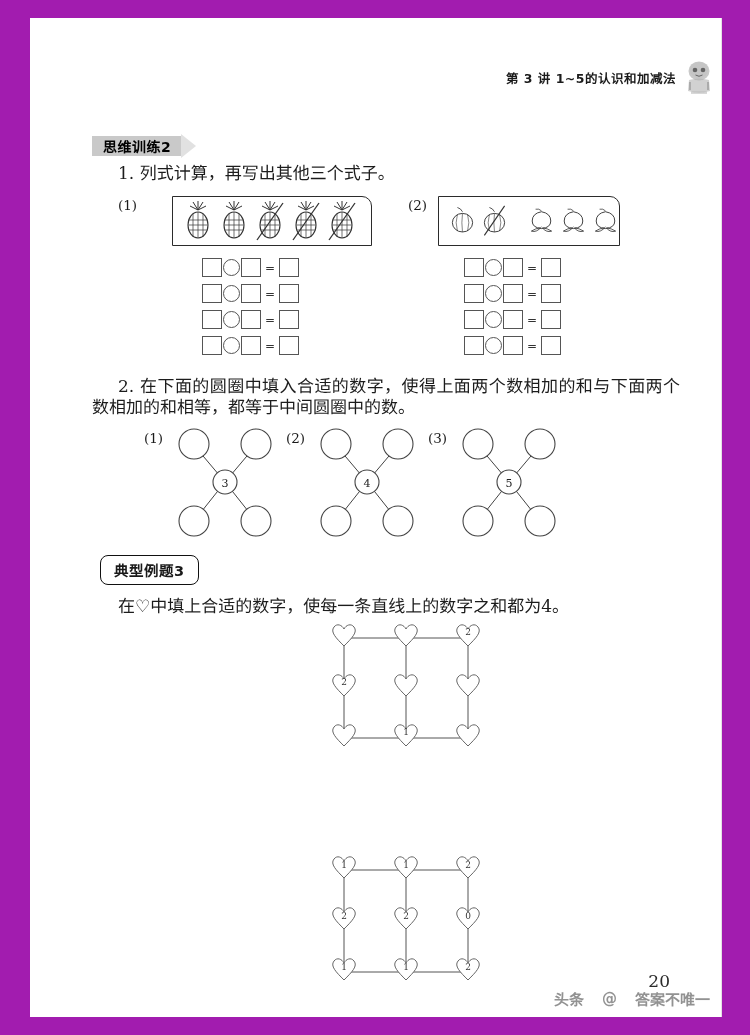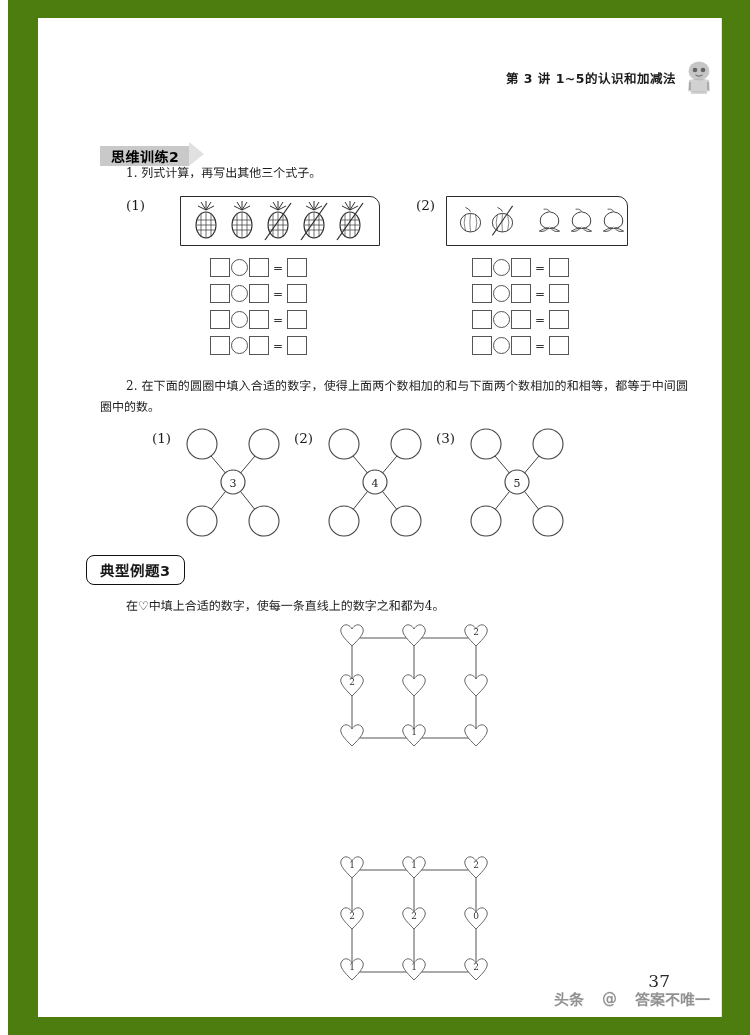--- a/index.html
+++ b/index.html
@@ -14,8 +14,7 @@
   }
   .page{
     position:absolute;inset:0;
-    background:#4d7c0f;
-    margin-left:8px;
+    background:#a21caf;
   }
   .page-inner{
     position:absolute;

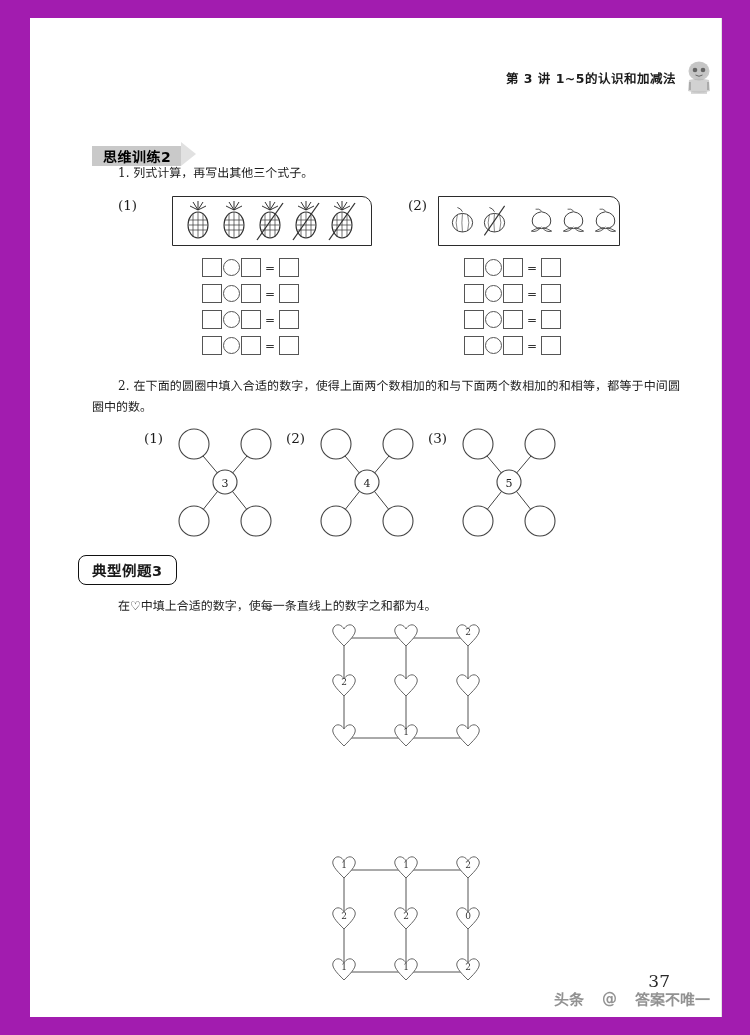--- a/index.html
+++ b/index.html
@@ -41,7 +41,7 @@
   
   .banner-gray{
     position:absolute;left:62px;top:108px;
-    display:flex;align-items:flex-end;height:40px;
+    display:flex;align-items:center;height:40px;
   }
   .banner-gray .bg{
     background:#c9c9c9;color:#000;

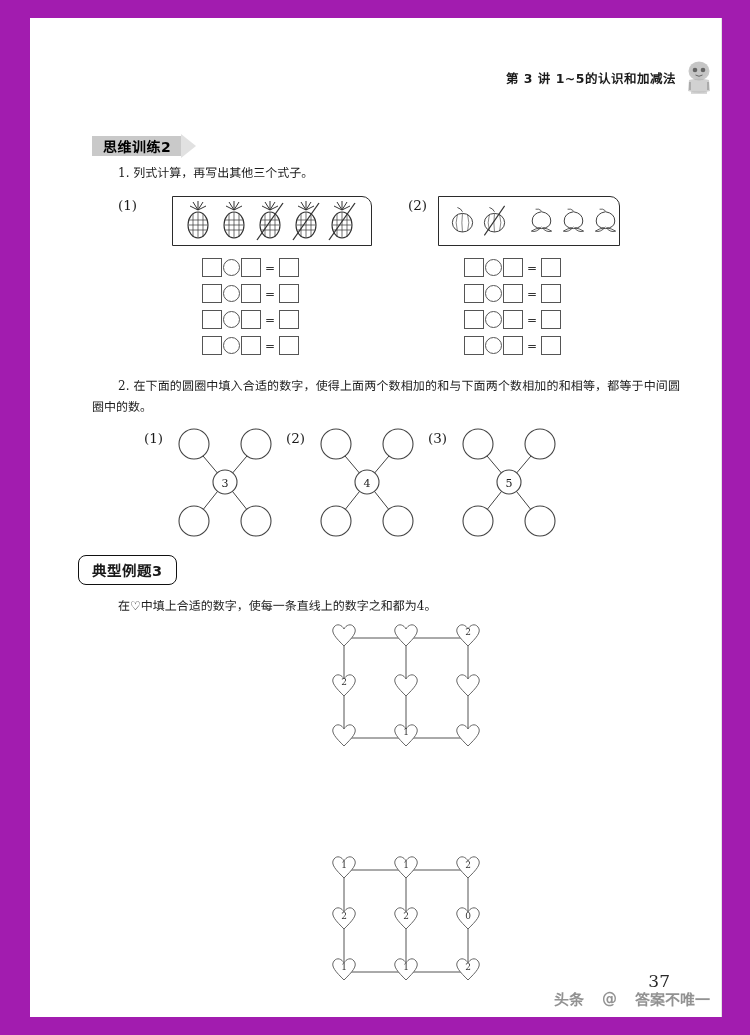--- a/index.html
+++ b/index.html
@@ -72,7 +72,7 @@
   
   .txt{
     position:absolute;
-    font-size:12px;line-height:21px;
+    font-size:17px;line-height:21px;
     color:#1c1c1c;
     text-align:justify;
   }

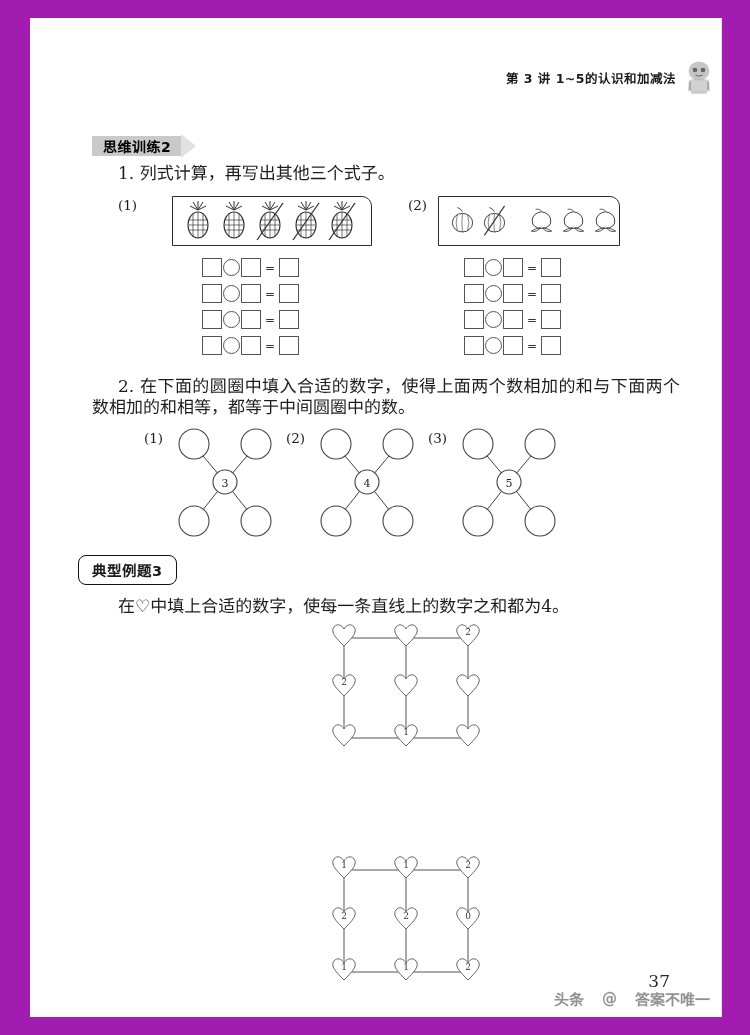--- a/index.html
+++ b/index.html
@@ -61,7 +61,7 @@
 
   
   .banner-round{
-    position:absolute;left:48px;top:537px;
+    position:absolute;left:70px;top:537px;
     border:1.4px solid #111;border-radius:8px;
     padding:3px 13px 4px 13px;
     font-family:"DejaVu Sans","Liberation Sans",sans-serif;

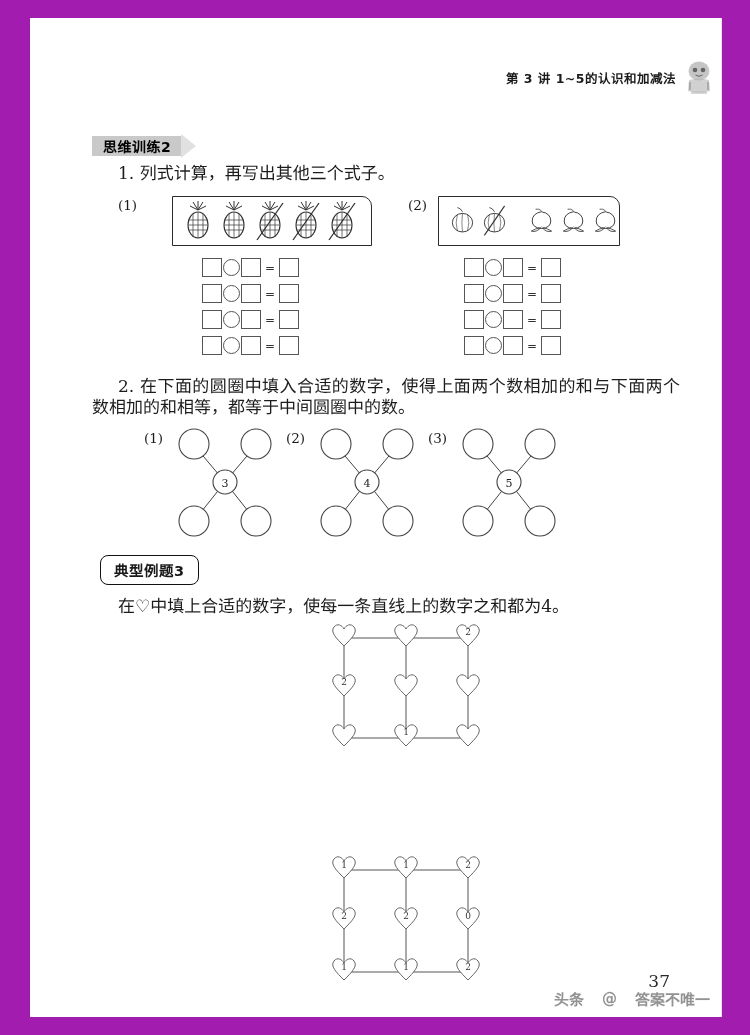--- a/index.html
+++ b/index.html
@@ -491,7 +491,7 @@
     </svg>
   </div>
 
-  <div class="page-no">37</div>
+  <div class="page-no">20</div>
 
   <div class="watermark">
     <span>头条</span>

